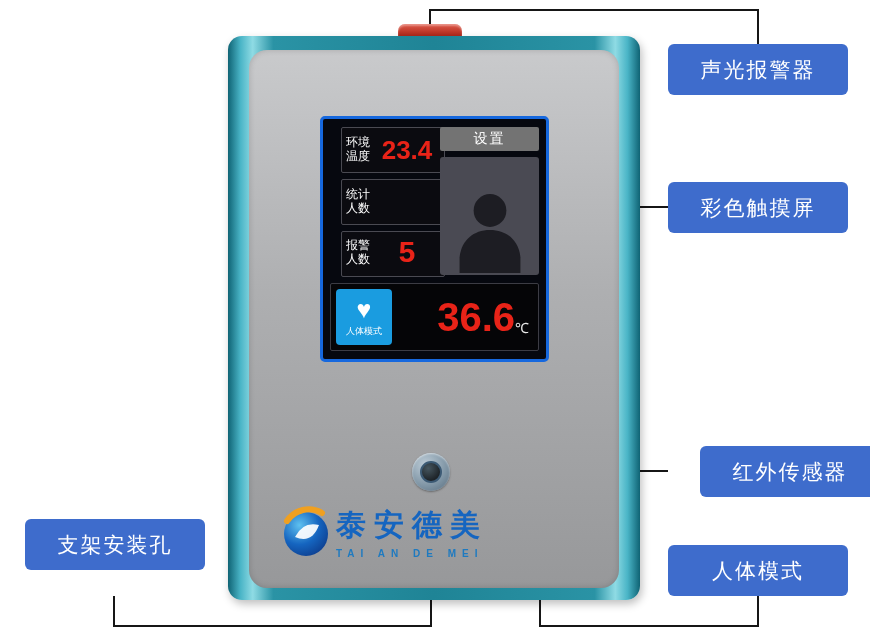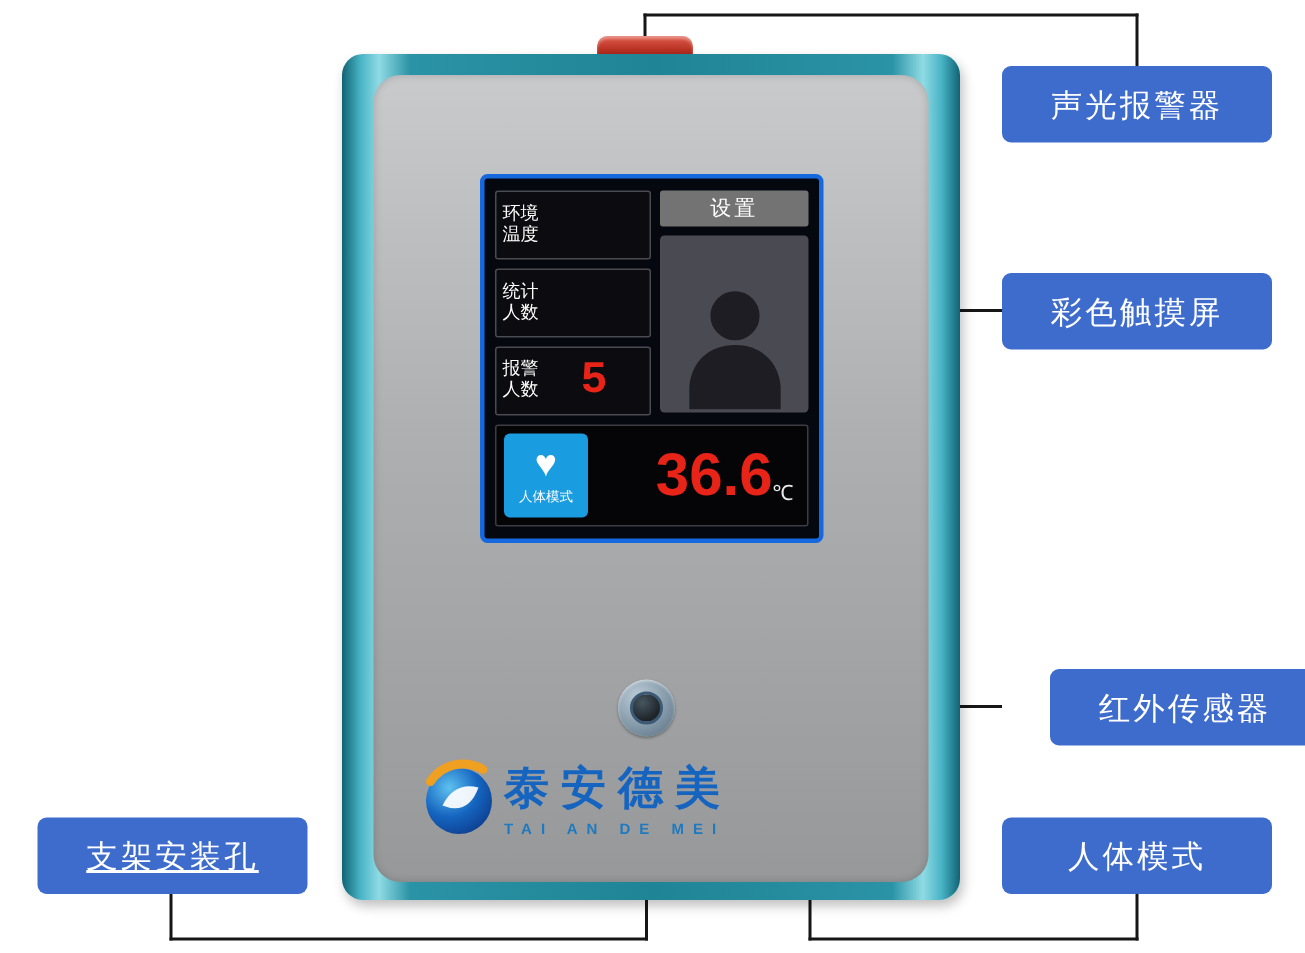--- a/index.html
+++ b/index.html
@@ -31,7 +31,7 @@
   
   .screen { position:absolute; left:320px; top:116px; width:229px; height:246px;
             background:#06080f; border:3px solid #1668de; border-radius:5px; }
-  .stat-box { position:absolute; left:7px; width:104px; height:46px;
+  .stat-box { position:absolute; left:18px; width:104px; height:46px;
               background:#0b0b10; border:1px solid #4a4a52; border-radius:2px;
               display:flex; align-items:center; }
   .stat-label { display:flex; flex-direction:column; color:#ffffff; font-size:12px;

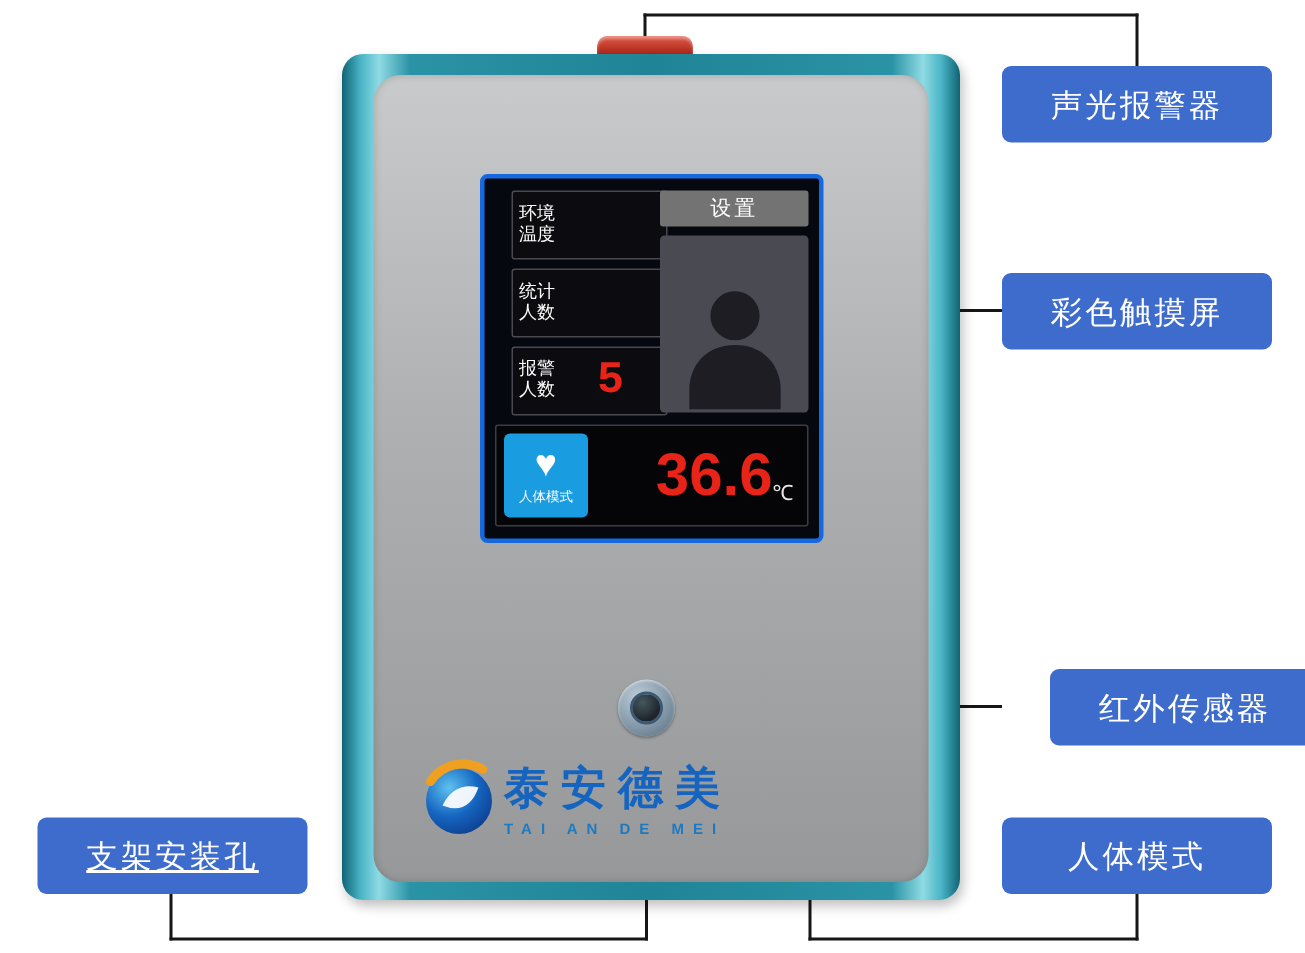--- a/index.html
+++ b/index.html
@@ -103,6 +103,7 @@
         <span>环境</span>
         <span>温度</span>
       </div>
+      <div class="stat-value" style="font-size:26px;">23.4</div>
     </div>
 
     <div class="stat-box" style="top:60px;">

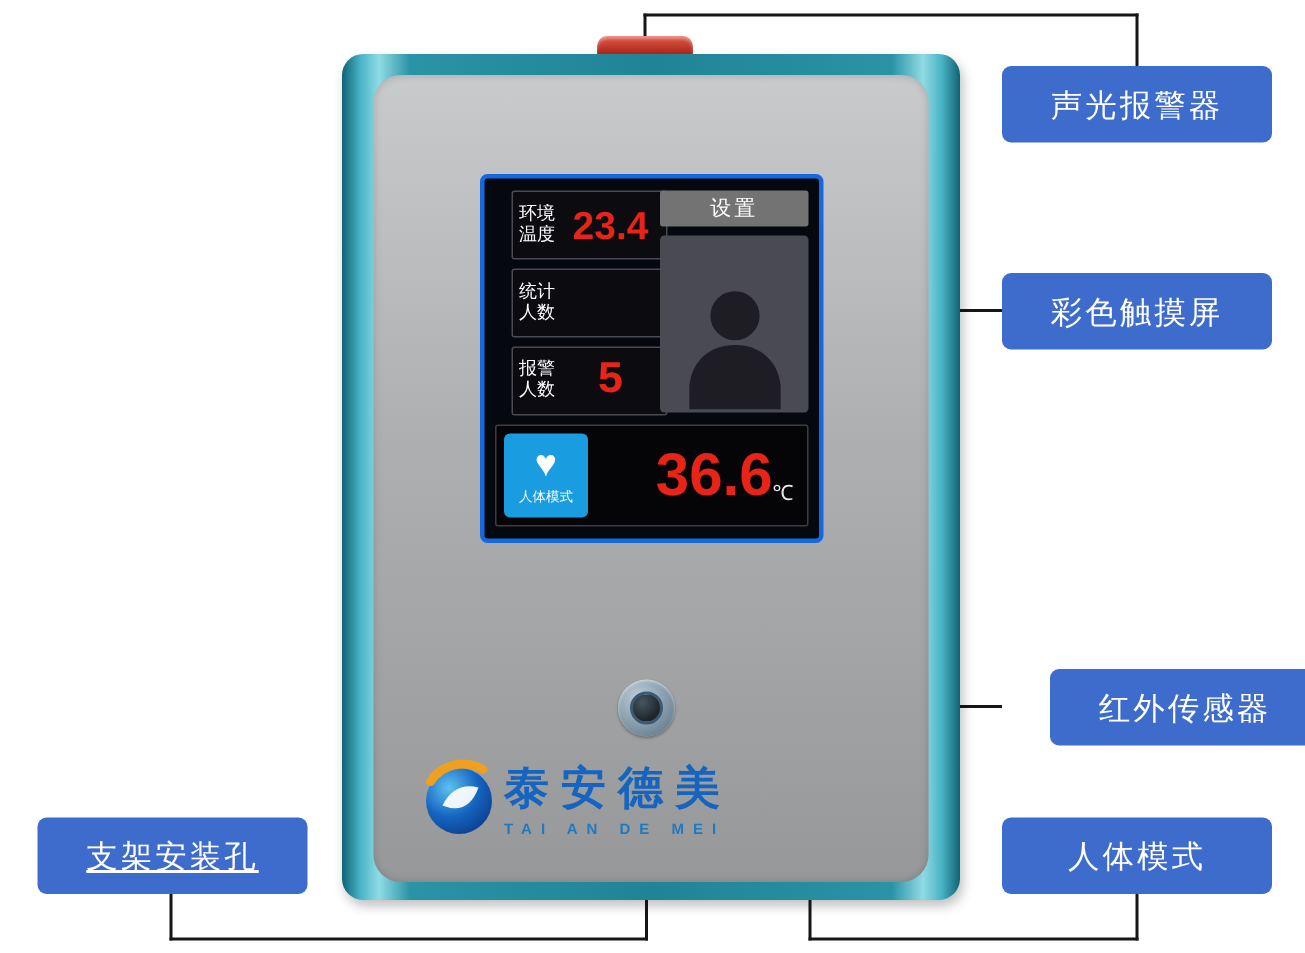--- a/index.html
+++ b/index.html
@@ -167,7 +167,7 @@
   <div class="callout" style="left:668px; top:44px;">声光报警器</div>
   <div class="callout" style="left:700px; top:446px;">红外传感器</div>
   <div class="callout" style="left:668px; top:545px;">人体模式</div>
-  <div class="callout" style="left:25px;  top:545px;text-decoration:underline;">支架安装孔</div>
+  <div class="callout" style="left:25px;  top:519px;">支架安装孔</div>
 
 </div>
 

